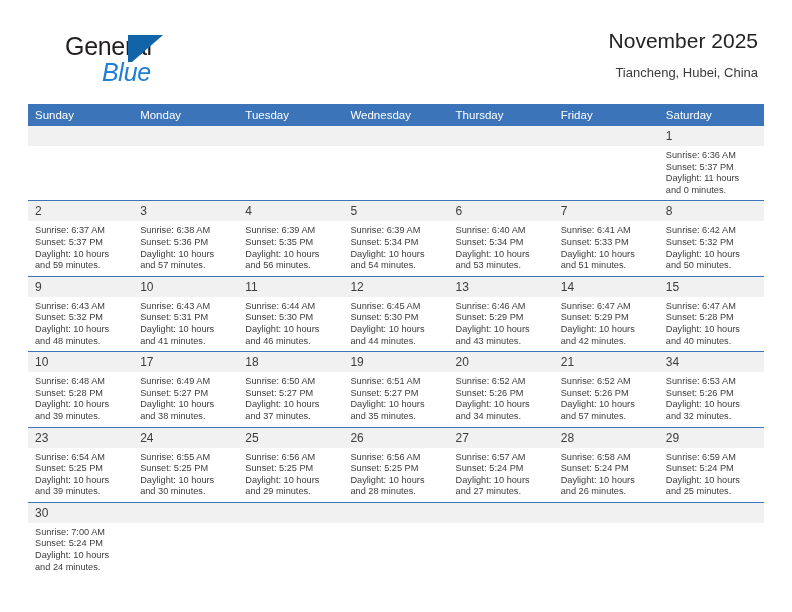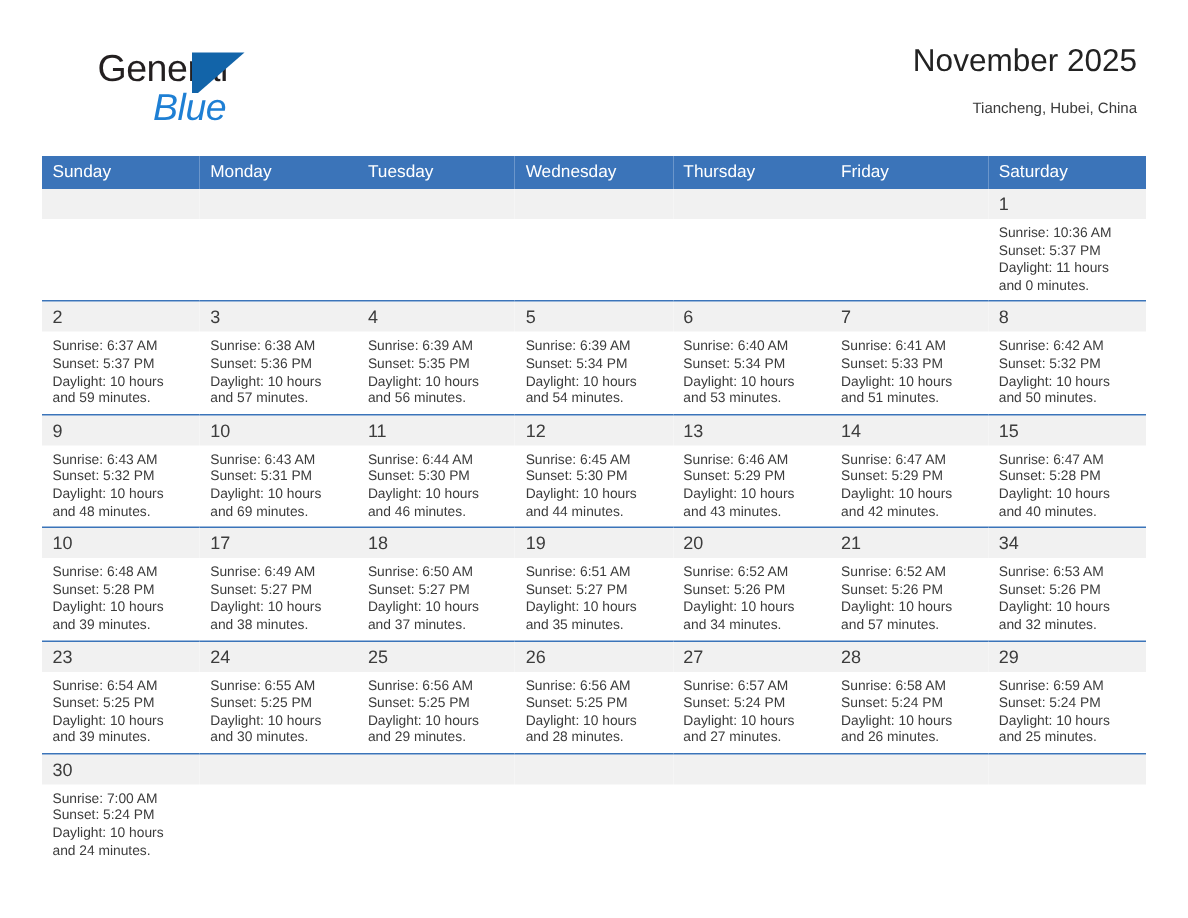--- a/index.html
+++ b/index.html
@@ -94,7 +94,7 @@
     white-space: nowrap;
   }
   .cal-subtitle {
-    font-size: 10px;
+    font-size: 13px;
     color: #3a3a3a;
     line-height: 22px;
     margin-top: 4px;

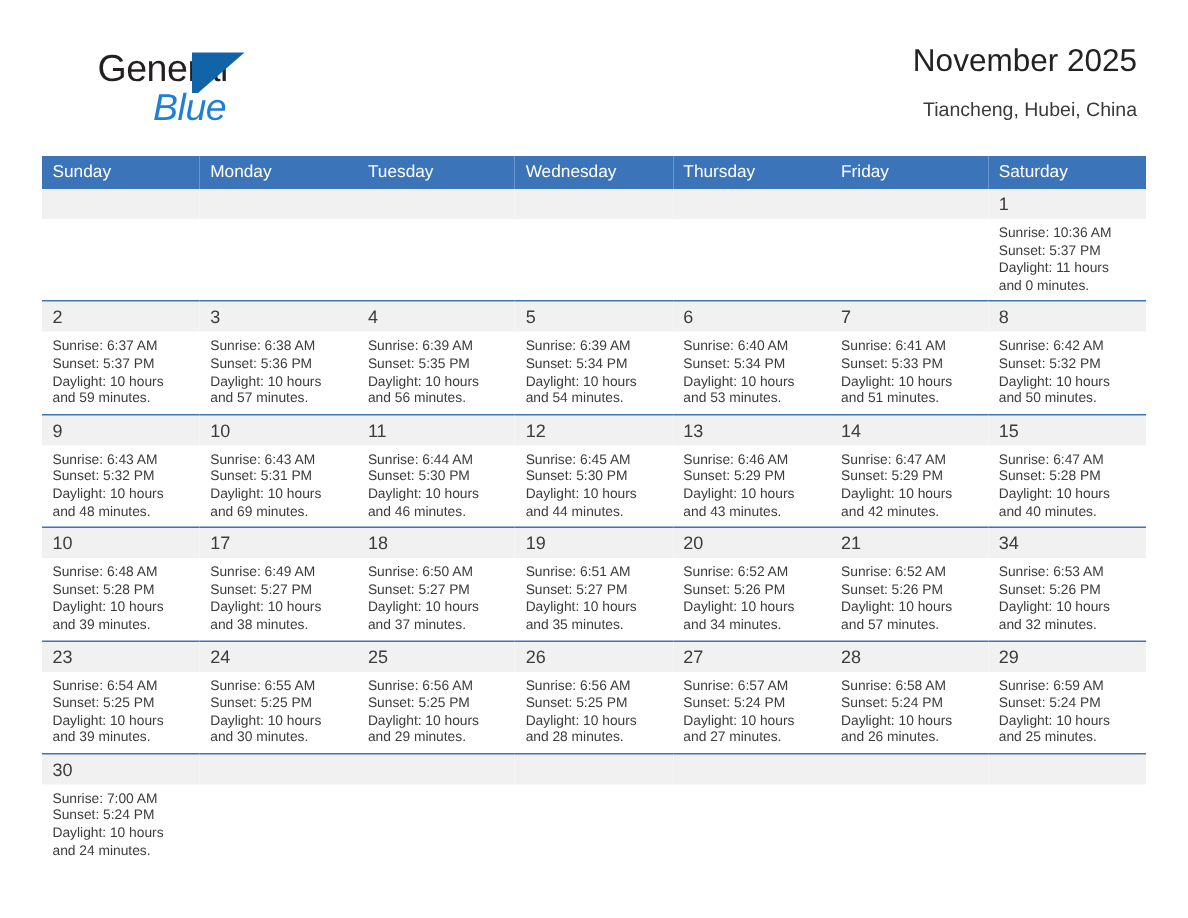--- a/index.html
+++ b/index.html
@@ -249,7 +249,7 @@
           <td class="day-cell">
             <div class="daynum">1</div>
             <div class="details">
-              <div>Sunrise: 10:36 AM</div>
+              <div>Sunrise: 6:36 AM</div>
               <div>Sunset: 5:37 PM</div>
               <div>Daylight: 11 hours</div>
               <div>and 0 minutes.</div>

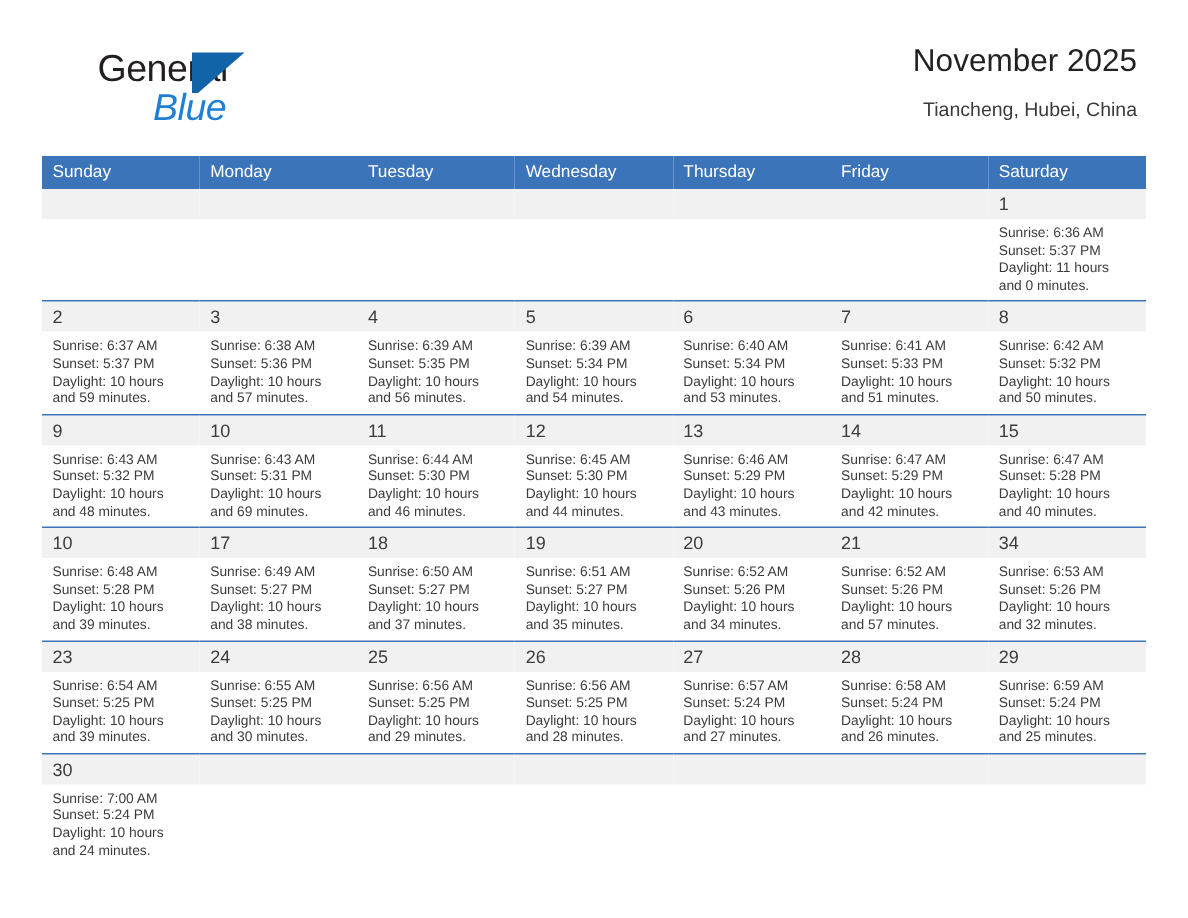--- a/index.html
+++ b/index.html
@@ -337,7 +337,7 @@
               <div>Sunrise: 6:43 AM</div>
               <div>Sunset: 5:31 PM</div>
               <div>Daylight: 10 hours</div>
-              <div>and 69 minutes.</div>
+              <div>and 41 minutes.</div>
             </div>
           </td>
           <td class="day-cell">

